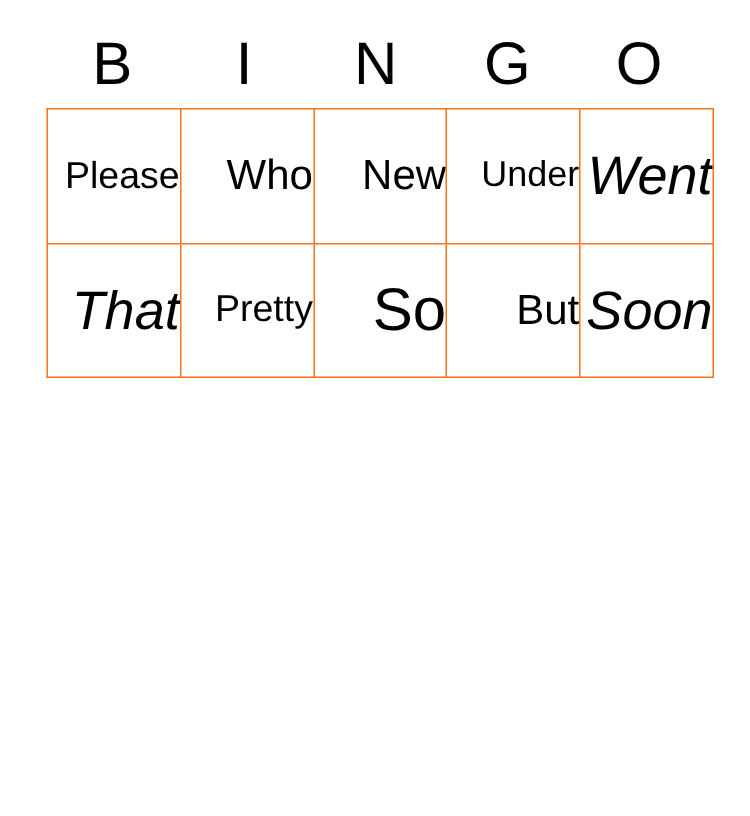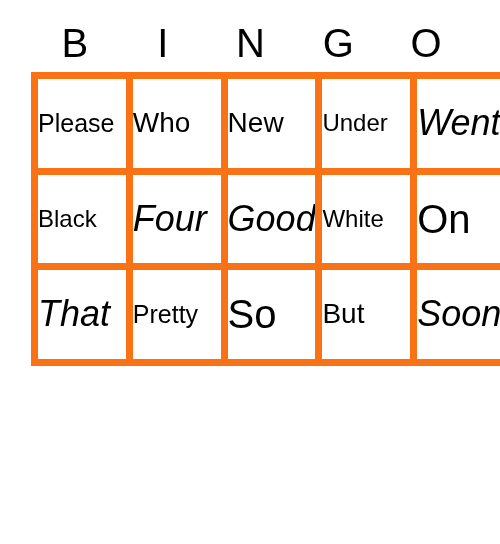--- a/index.html
+++ b/index.html
@@ -50,8 +50,8 @@
   .grid td {
     width: 87.8px;
     height: 88.6px;
-    border: 7px solid #f97316;
-    text-align: left;
+    border: 1px solid #f97316;
+    text-align: right;
     vertical-align: middle;
     padding: 0;
     overflow: hidden;

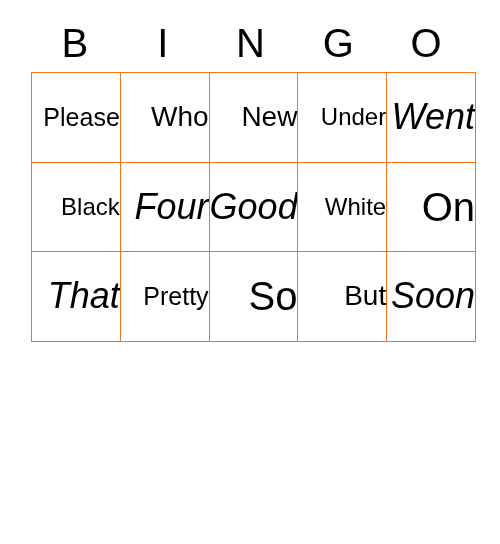--- a/index.html
+++ b/index.html
@@ -105,23 +105,6 @@
       </tr>
       <tr>
         <td>
-            <span class="cell-text len-5">Black</span>
-          </td>
-        <td>
-            <span class="cell-text len-4">Four</span>
-          </td>
-        <td>
-            <span class="cell-text len-4">Good</span>
-          </td>
-        <td>
-            <span class="cell-text len-5">White</span>
-          </td>
-        <td>
-            <span class="cell-text len-2">On</span>
-          </td>
-      </tr>
-      <tr>
-        <td>
             <span class="cell-text len-4">That</span>
           </td>
         <td>

